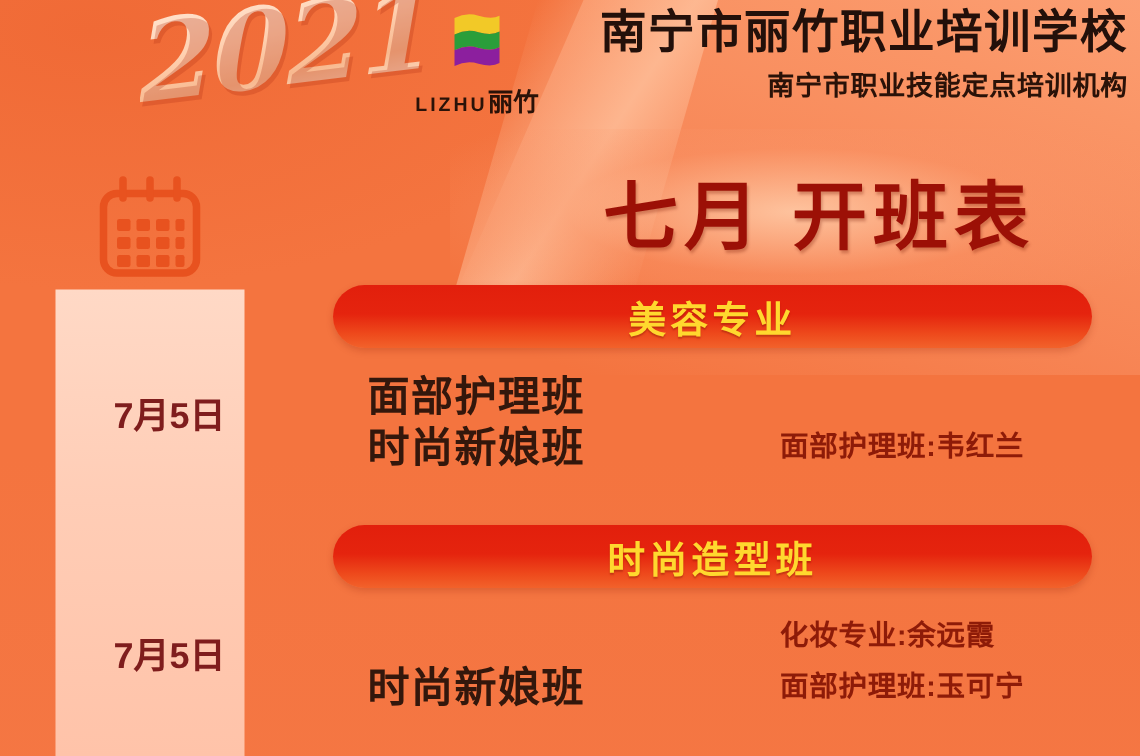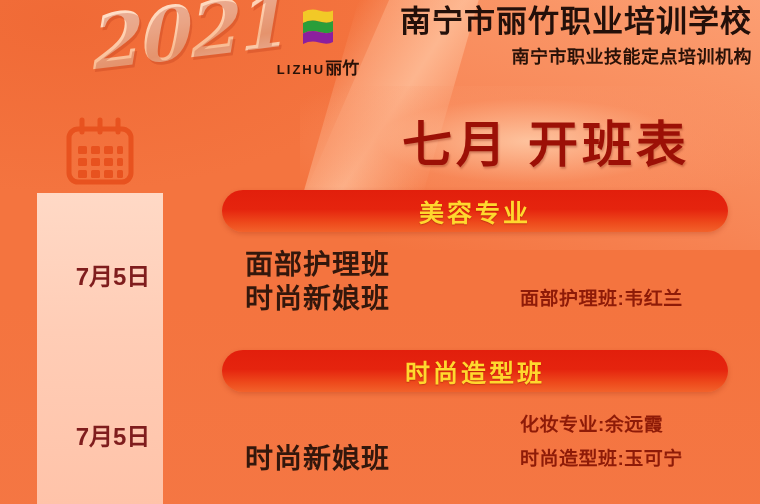--- a/index.html
+++ b/index.html
@@ -356,7 +356,7 @@
         </div>
         <div class="row">
           <span class="course">时尚新娘班</span>
-          <span class="teacher">时尚造型班:玉可宁</span>
+          <span class="teacher">面部护理班:玉可宁</span>
         </div>
       </div>
     </div>

